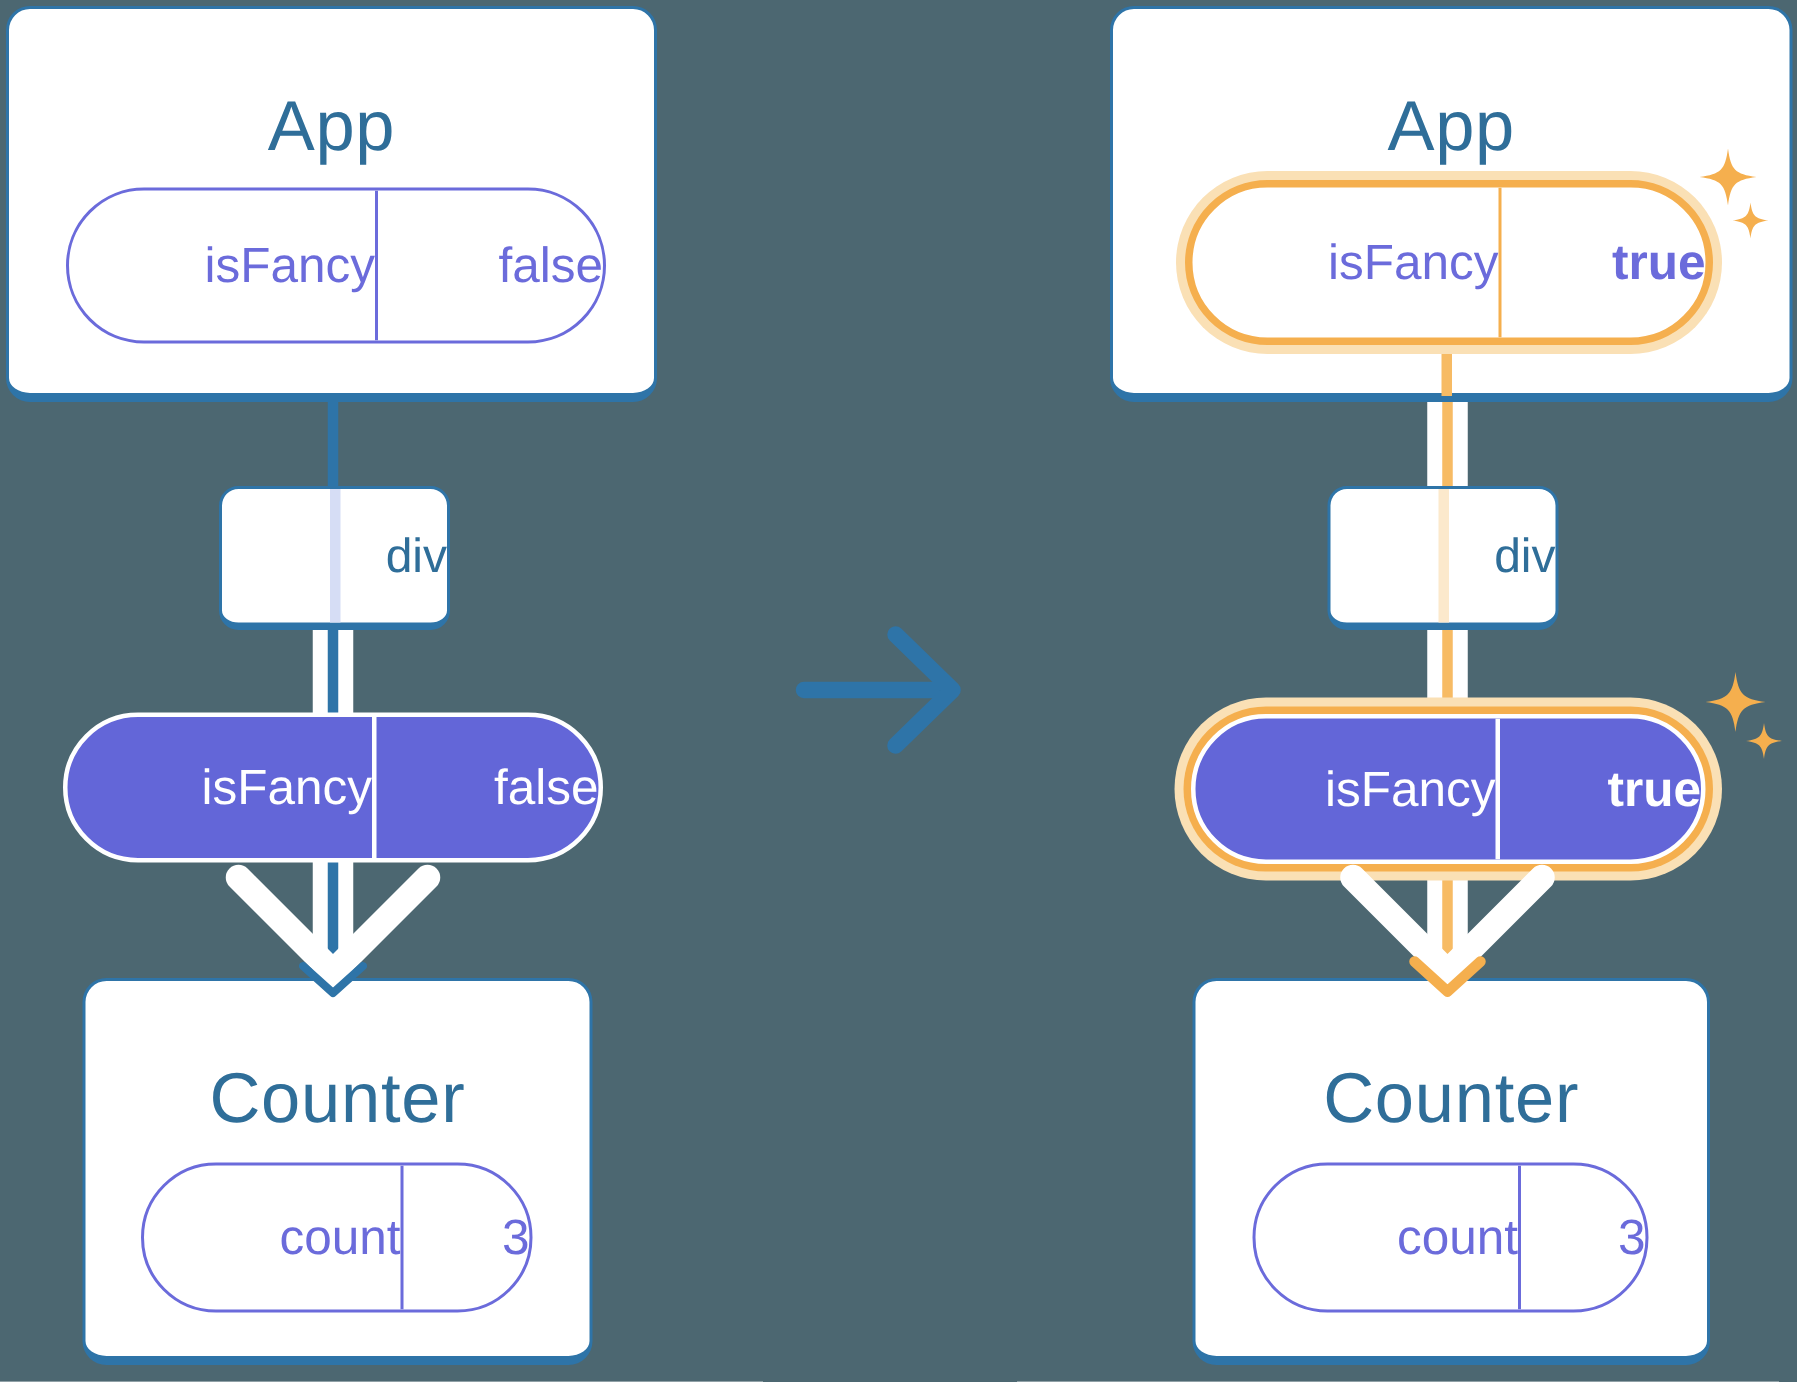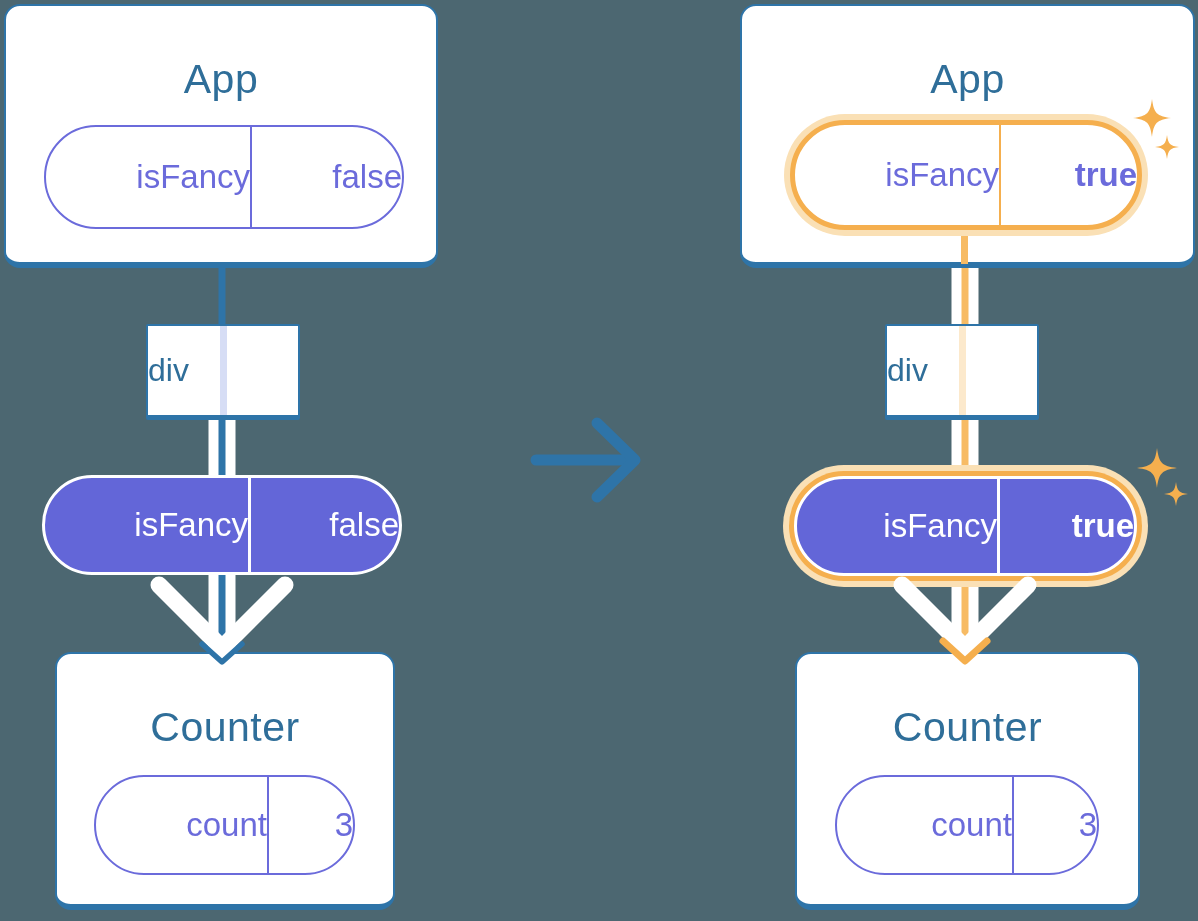--- a/index.html
+++ b/index.html
@@ -25,7 +25,7 @@
   }
   .card .title{
     position:absolute; left:0; right:0; top:50px; margin:0;
-    text-align:center; font-size:41px; font-weight:500; color:var(--title_blue);
+    text-align:center; font-size:47px; font-weight:500; color:var(--title_blue);
     letter-spacing:.5px;
   }
   .divbox{

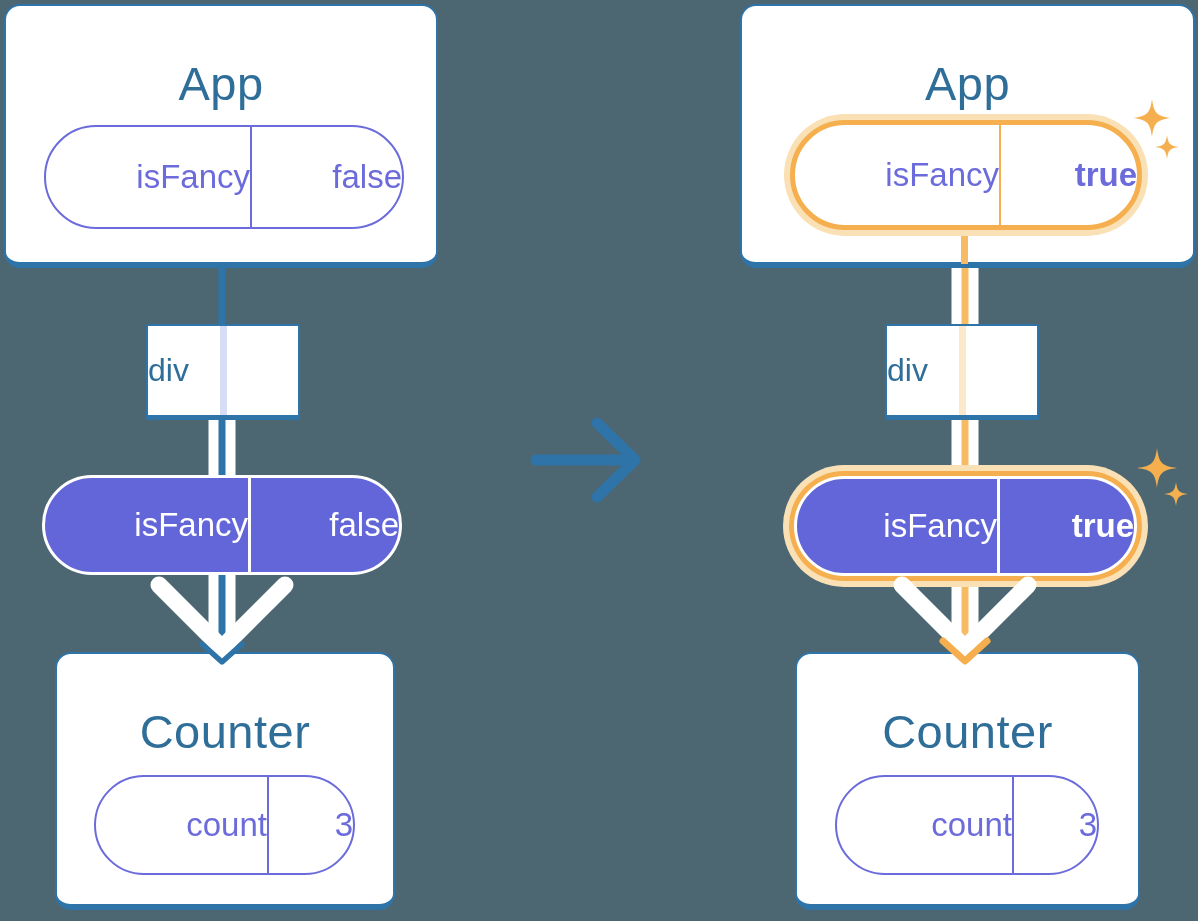--- a/index.html
+++ b/index.html
@@ -30,8 +30,8 @@
   }
   .divbox{
     position:absolute; z-index:2; background:var(--white);
-    border:2.5px solid var(--blue); border-bottom-width:5px; border-radius:2px;
-    box-sizing:border-box; display:flex; align-items:center; justify-content:flex-start;
+    border:2.5px solid var(--blue); border-bottom-width:5px; border-radius:13px;
+    box-sizing:border-box; display:flex; align-items:center; justify-content:flex-end;
   }
   .divbox .inner-wire{
     position:absolute; top:0; bottom:0; width:7px; left:calc(50% - 3.5px);

